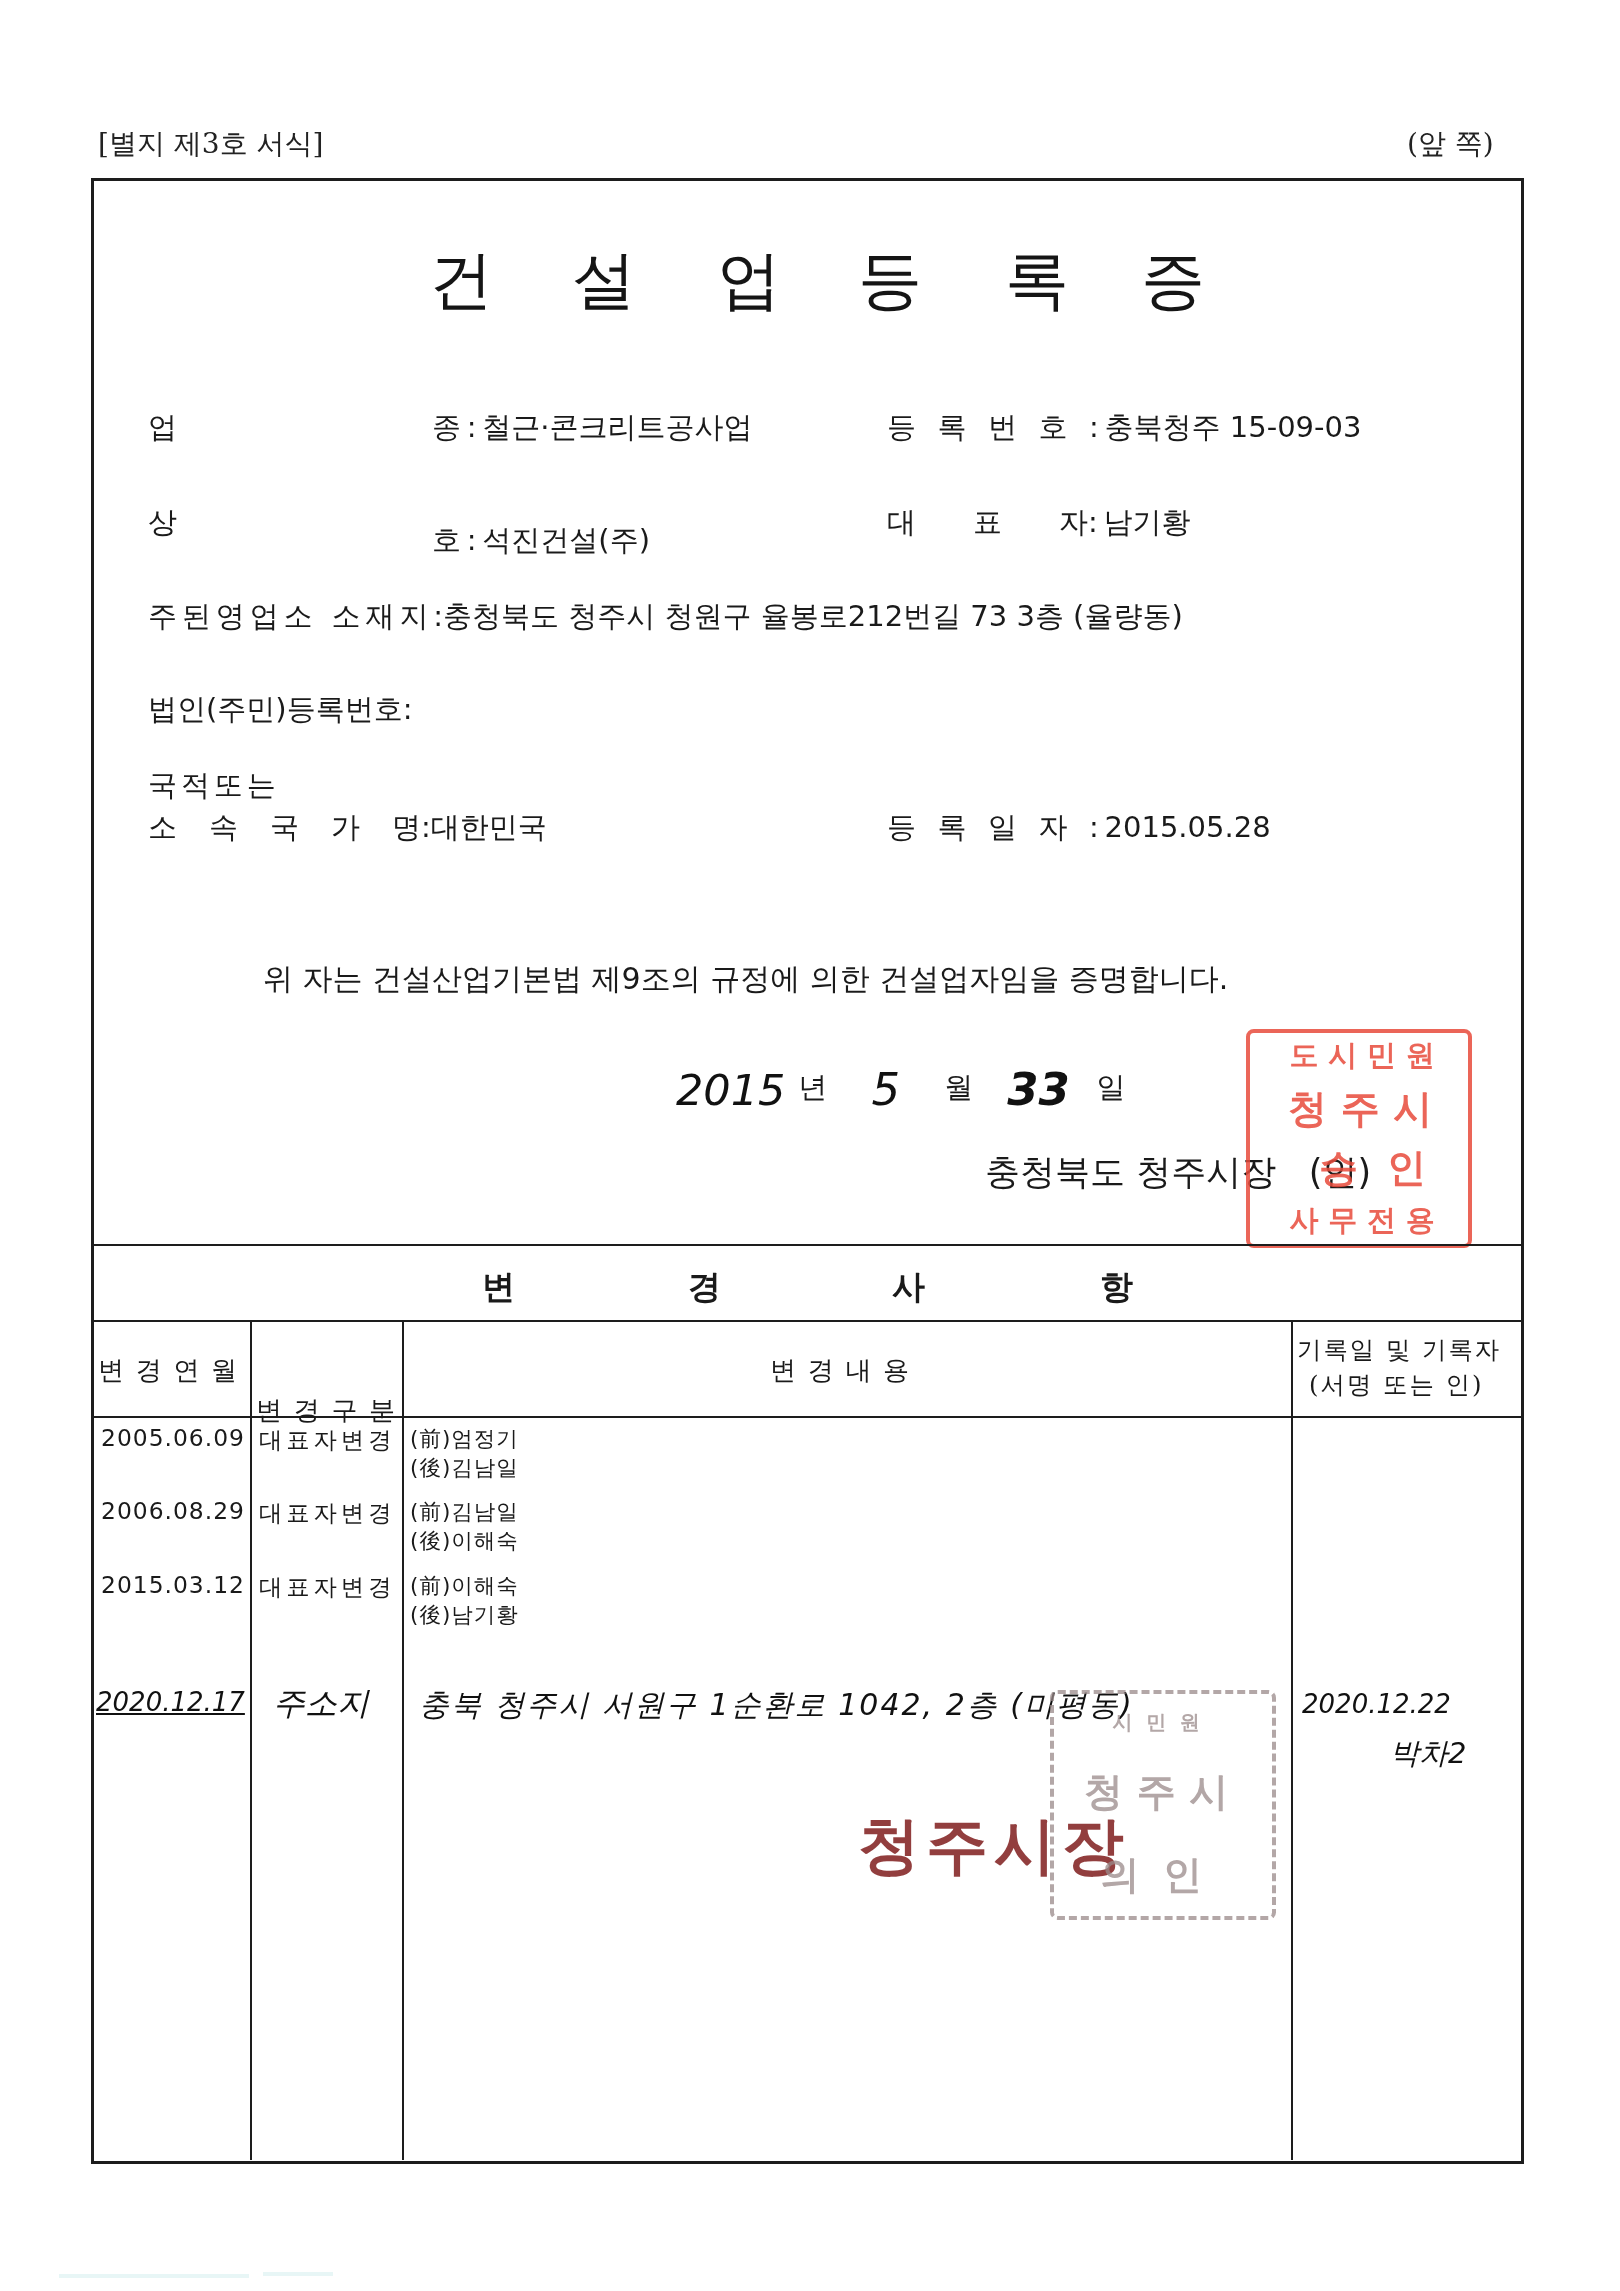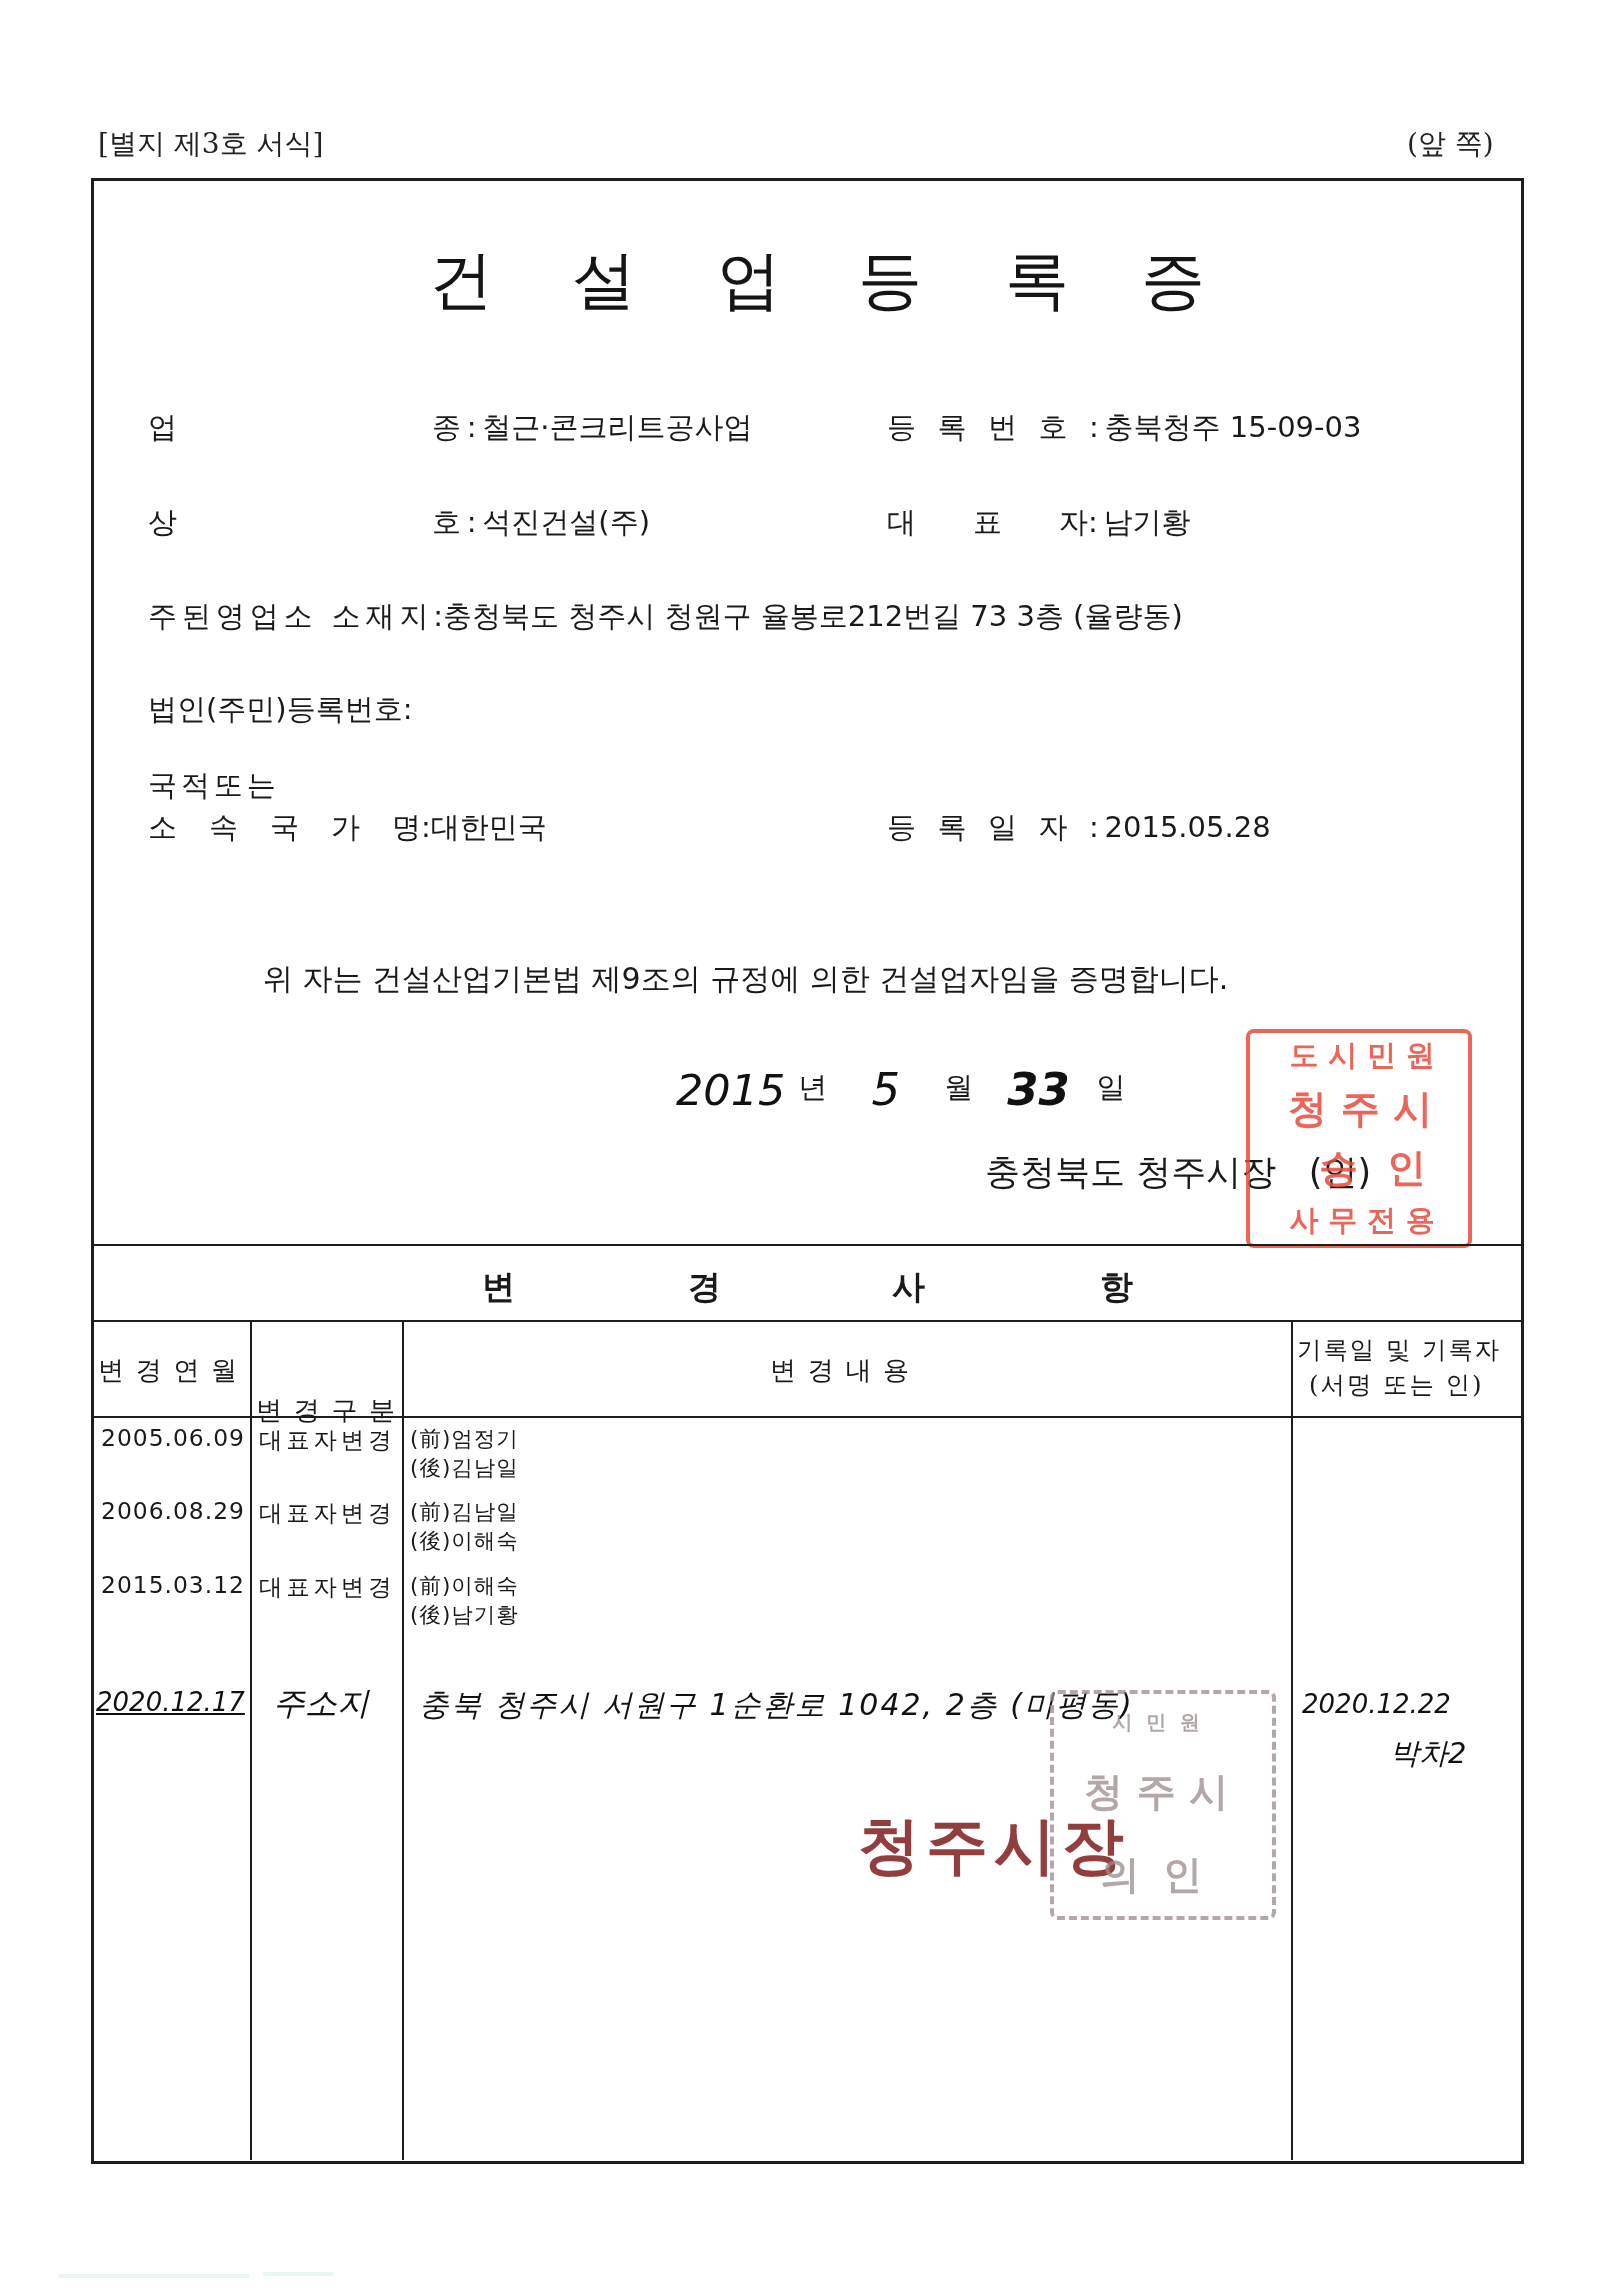--- a/index.html
+++ b/index.html
@@ -51,7 +51,7 @@
 </div>
 
 <div class="abs field" style="left:148px; top:503px;">상</div>
-<div class="abs field" style="left:432px; top:503px;">
+<div class="abs field" style="left:432px; top:521px;">
   <span>호</span><span> : </span><span>석진건설(주)</span>
 </div>
 <div class="abs field" style="left:887px; top:503px;">

